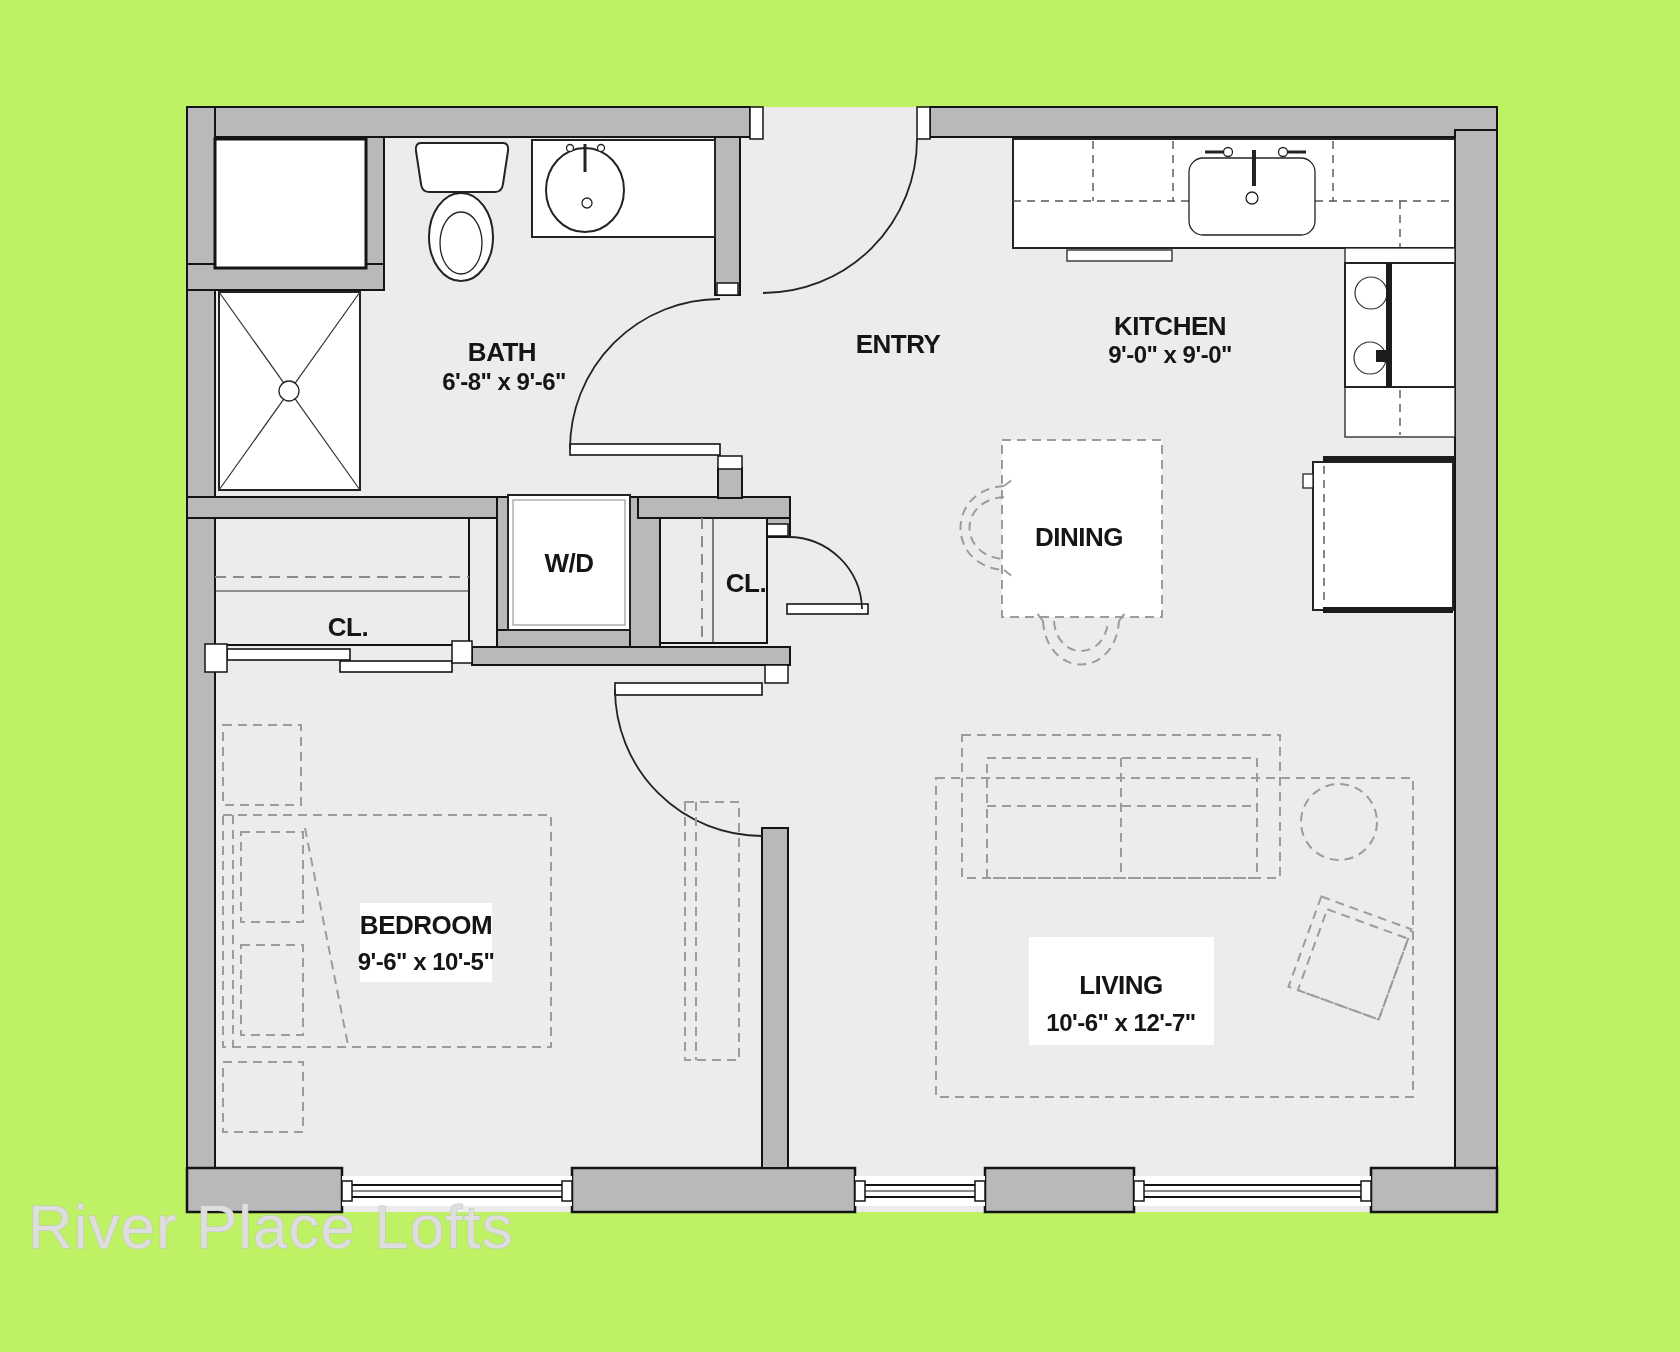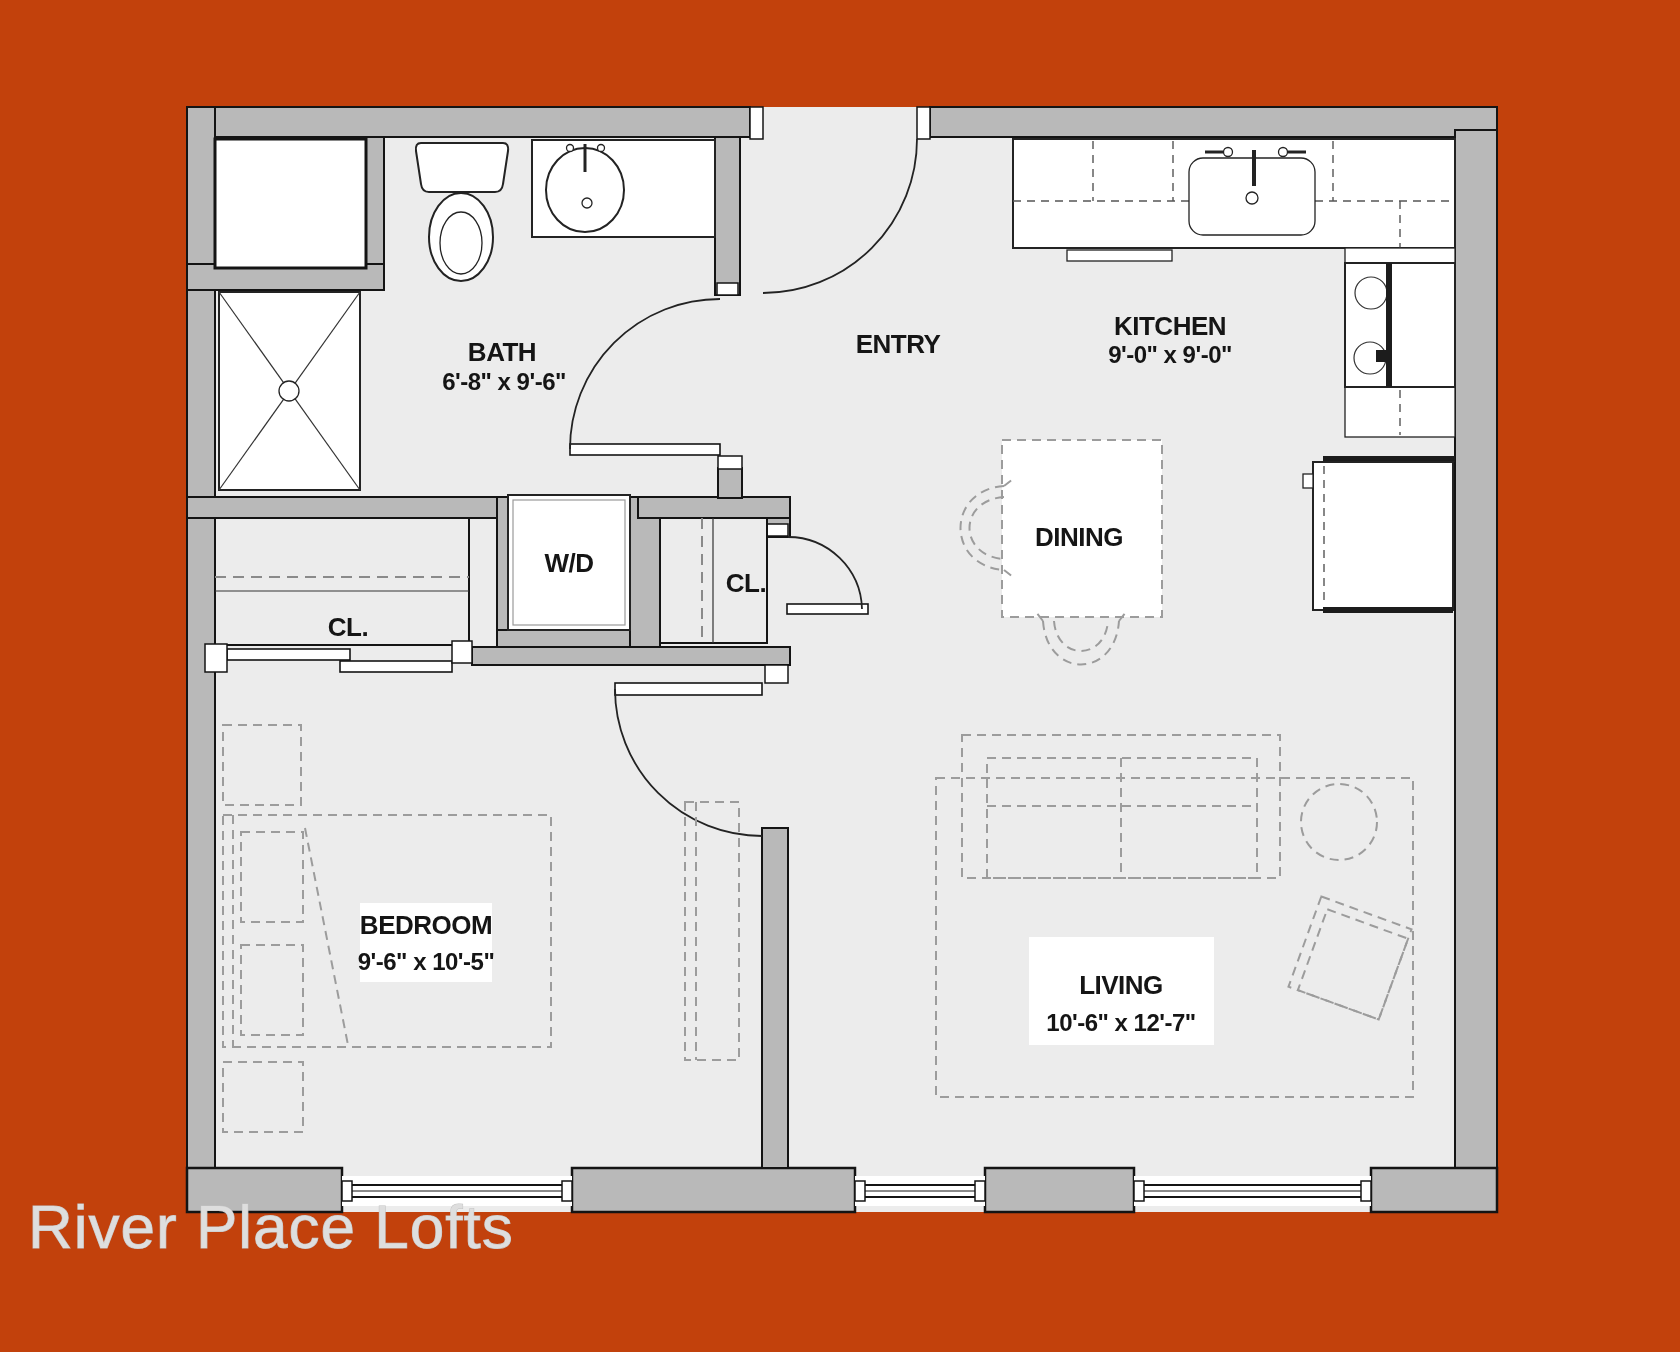--- a/index.html
+++ b/index.html
@@ -3,7 +3,7 @@
 <meta charset="utf-8">
 <style>
   html,body{margin:0;padding:0;background:#fff;}
-  .page{position:relative;width:1680px;height:1352px;background:#c2410c;overflow:hidden;
+  .page{position:relative;width:1680px;height:1352px;background:#bef264;overflow:hidden;
         font-family:"Liberation Sans",sans-serif;}
   svg{position:absolute;left:0;top:0;}
   .wall{fill:#b9b9b9;stroke:#141414;stroke-width:2;}

